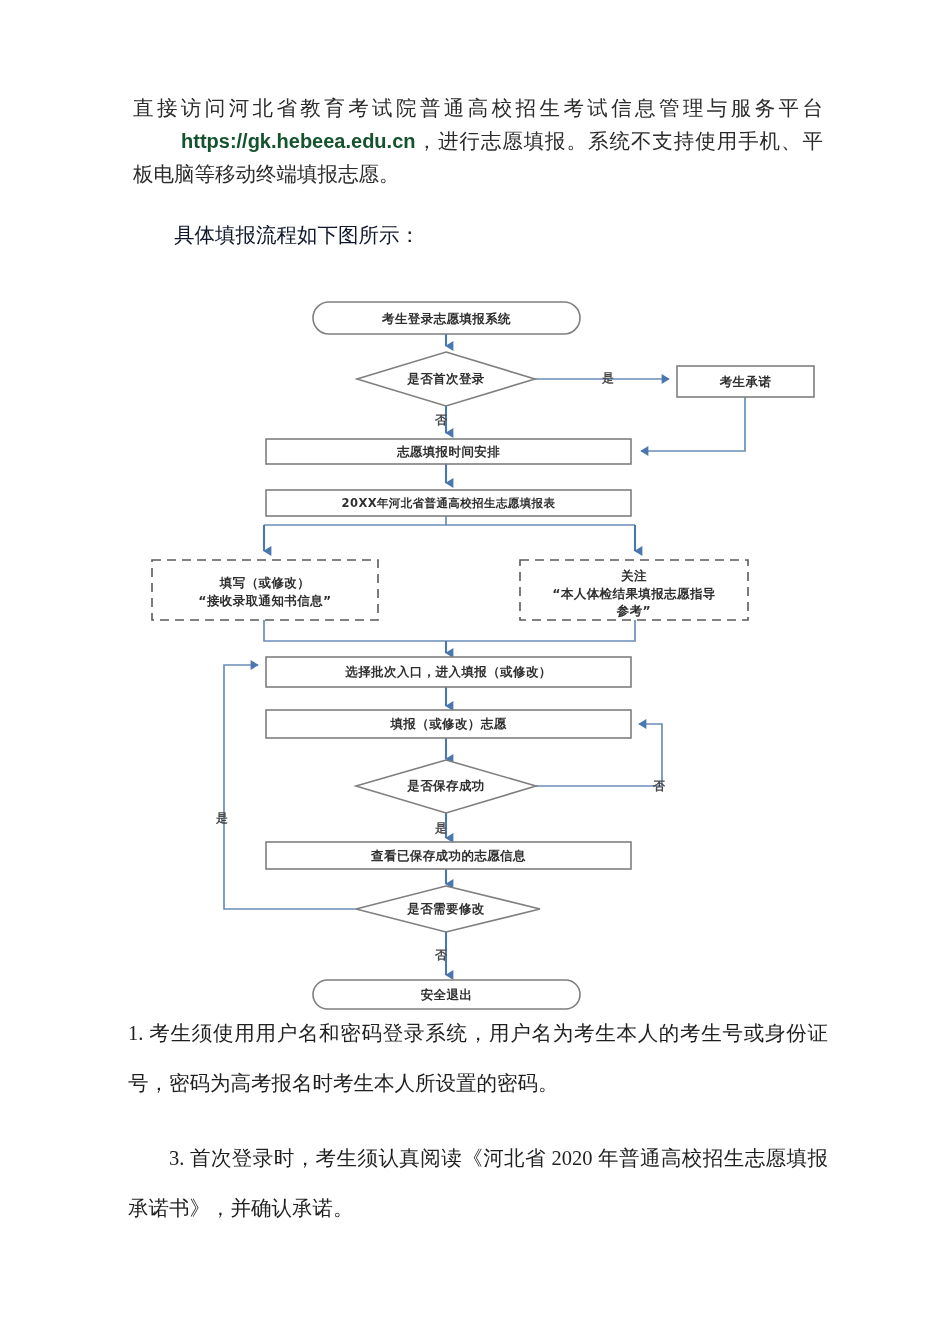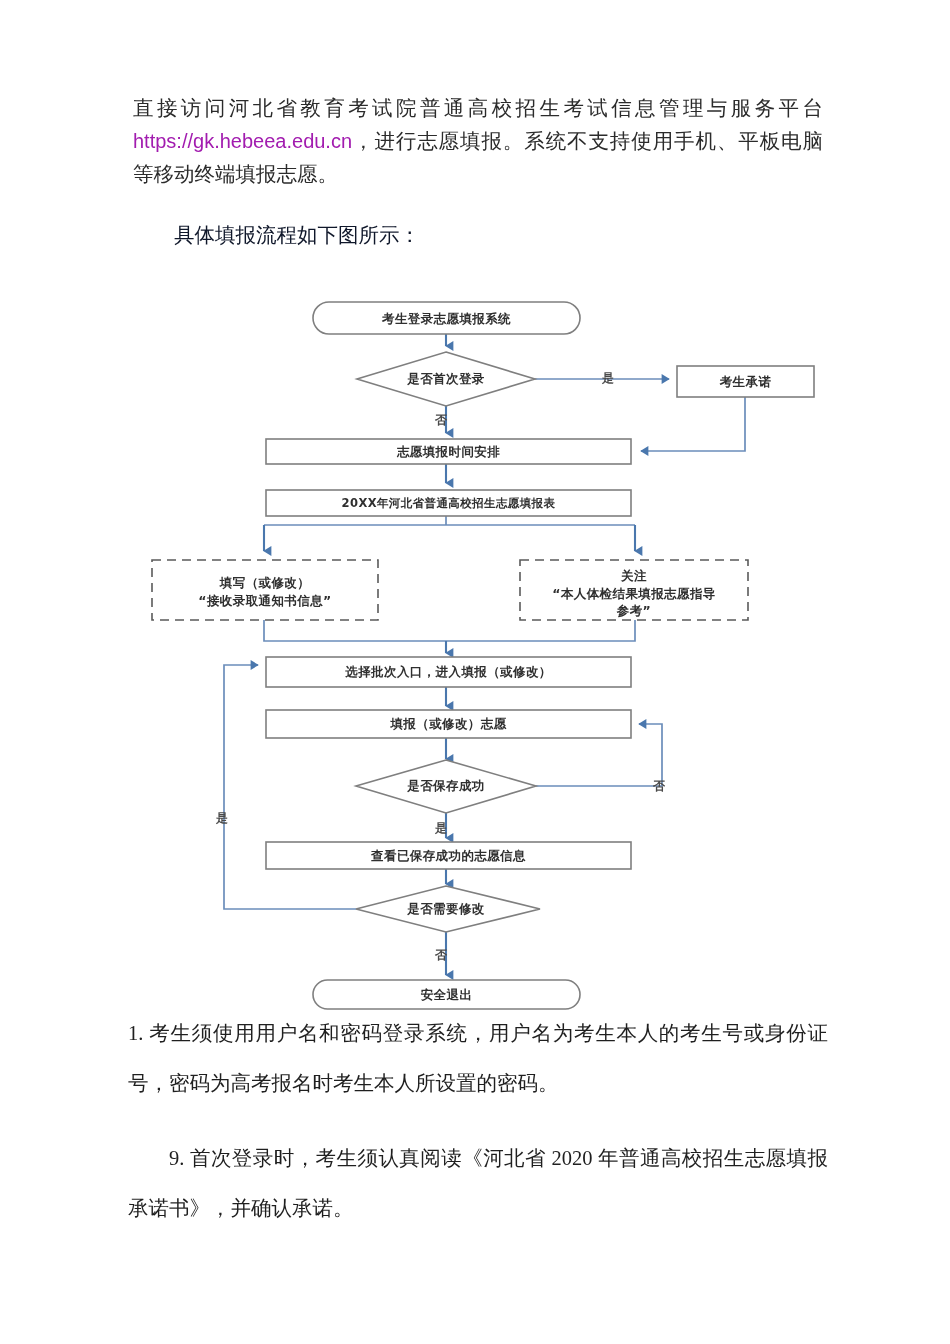--- a/index.html
+++ b/index.html
@@ -29,9 +29,10 @@
   }
   .doc-intro .url {
     font-family: "Liberation Sans", "DejaVu Sans", sans-serif;
-    font-weight: 400;
+    font-weight: 700;
     font-size: 20px;
-    color: #a21caf;
+    color: #14532d;
+    margin-left: 48px;
   }
 
   .doc-leadin {

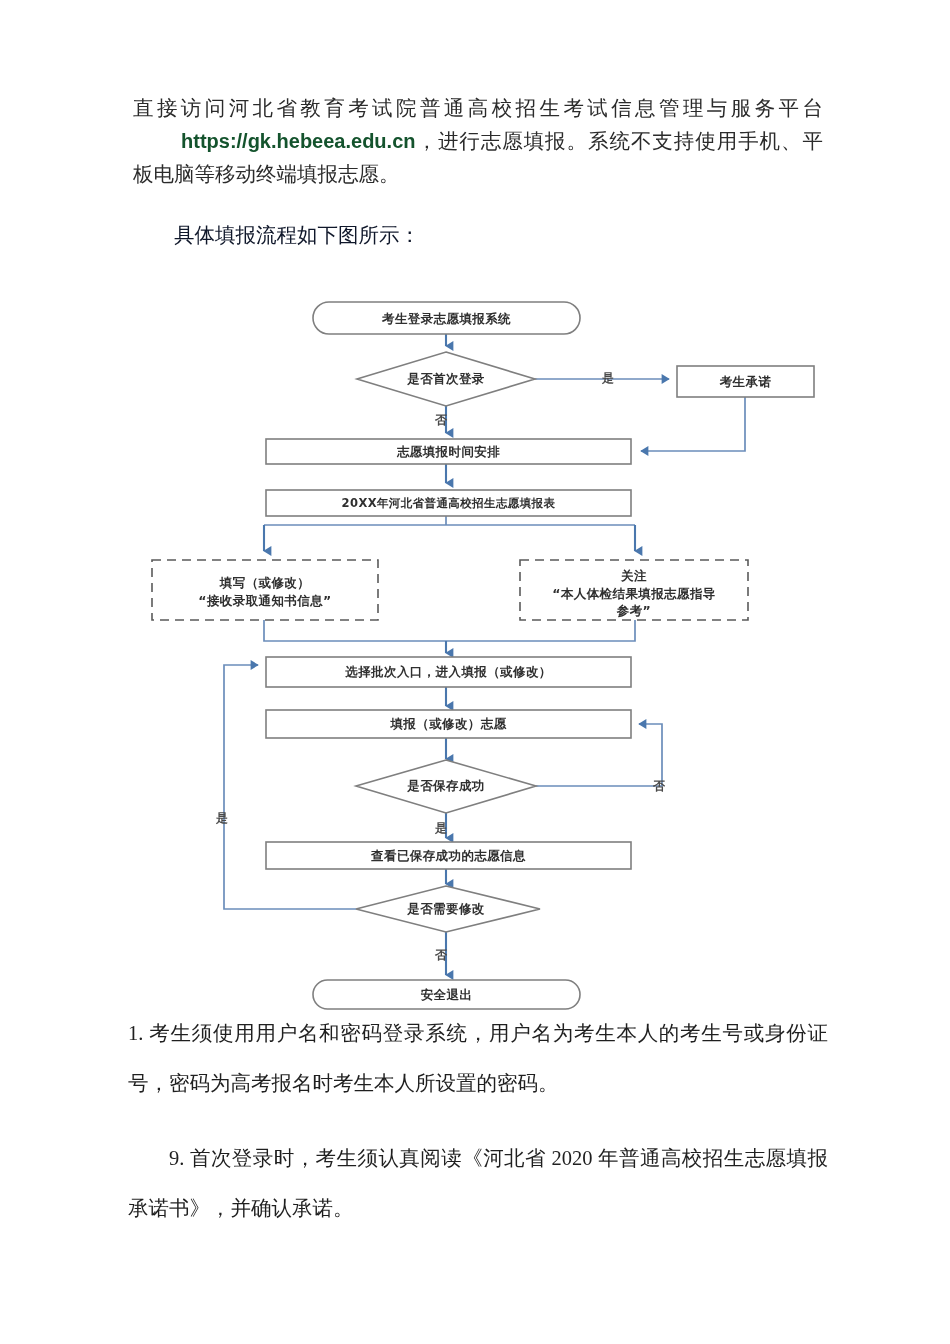--- a/index.html
+++ b/index.html
@@ -119,7 +119,7 @@
 <div class="doc-leadin">具体填报流程如下图所示：</div>
 
 <div class="doc-para p1">1. 考生须使用用户名和密码登录系统，用户名为考生本人的考生号或身份证号，密码为高考报名时考生本人所设置的密码。</div>
-<div class="doc-para p2">9. 首次登录时，考生须认真阅读《河北省 2020 年普通高校招生志愿填报承诺书》，并确认承诺。</div>
+<div class="doc-para p2">3. 首次登录时，考生须认真阅读《河北省 2020 年普通高校招生志愿填报承诺书》，并确认承诺。</div>
 
 <svg id="flowchart" viewBox="0 0 950 1344">
   <defs>

